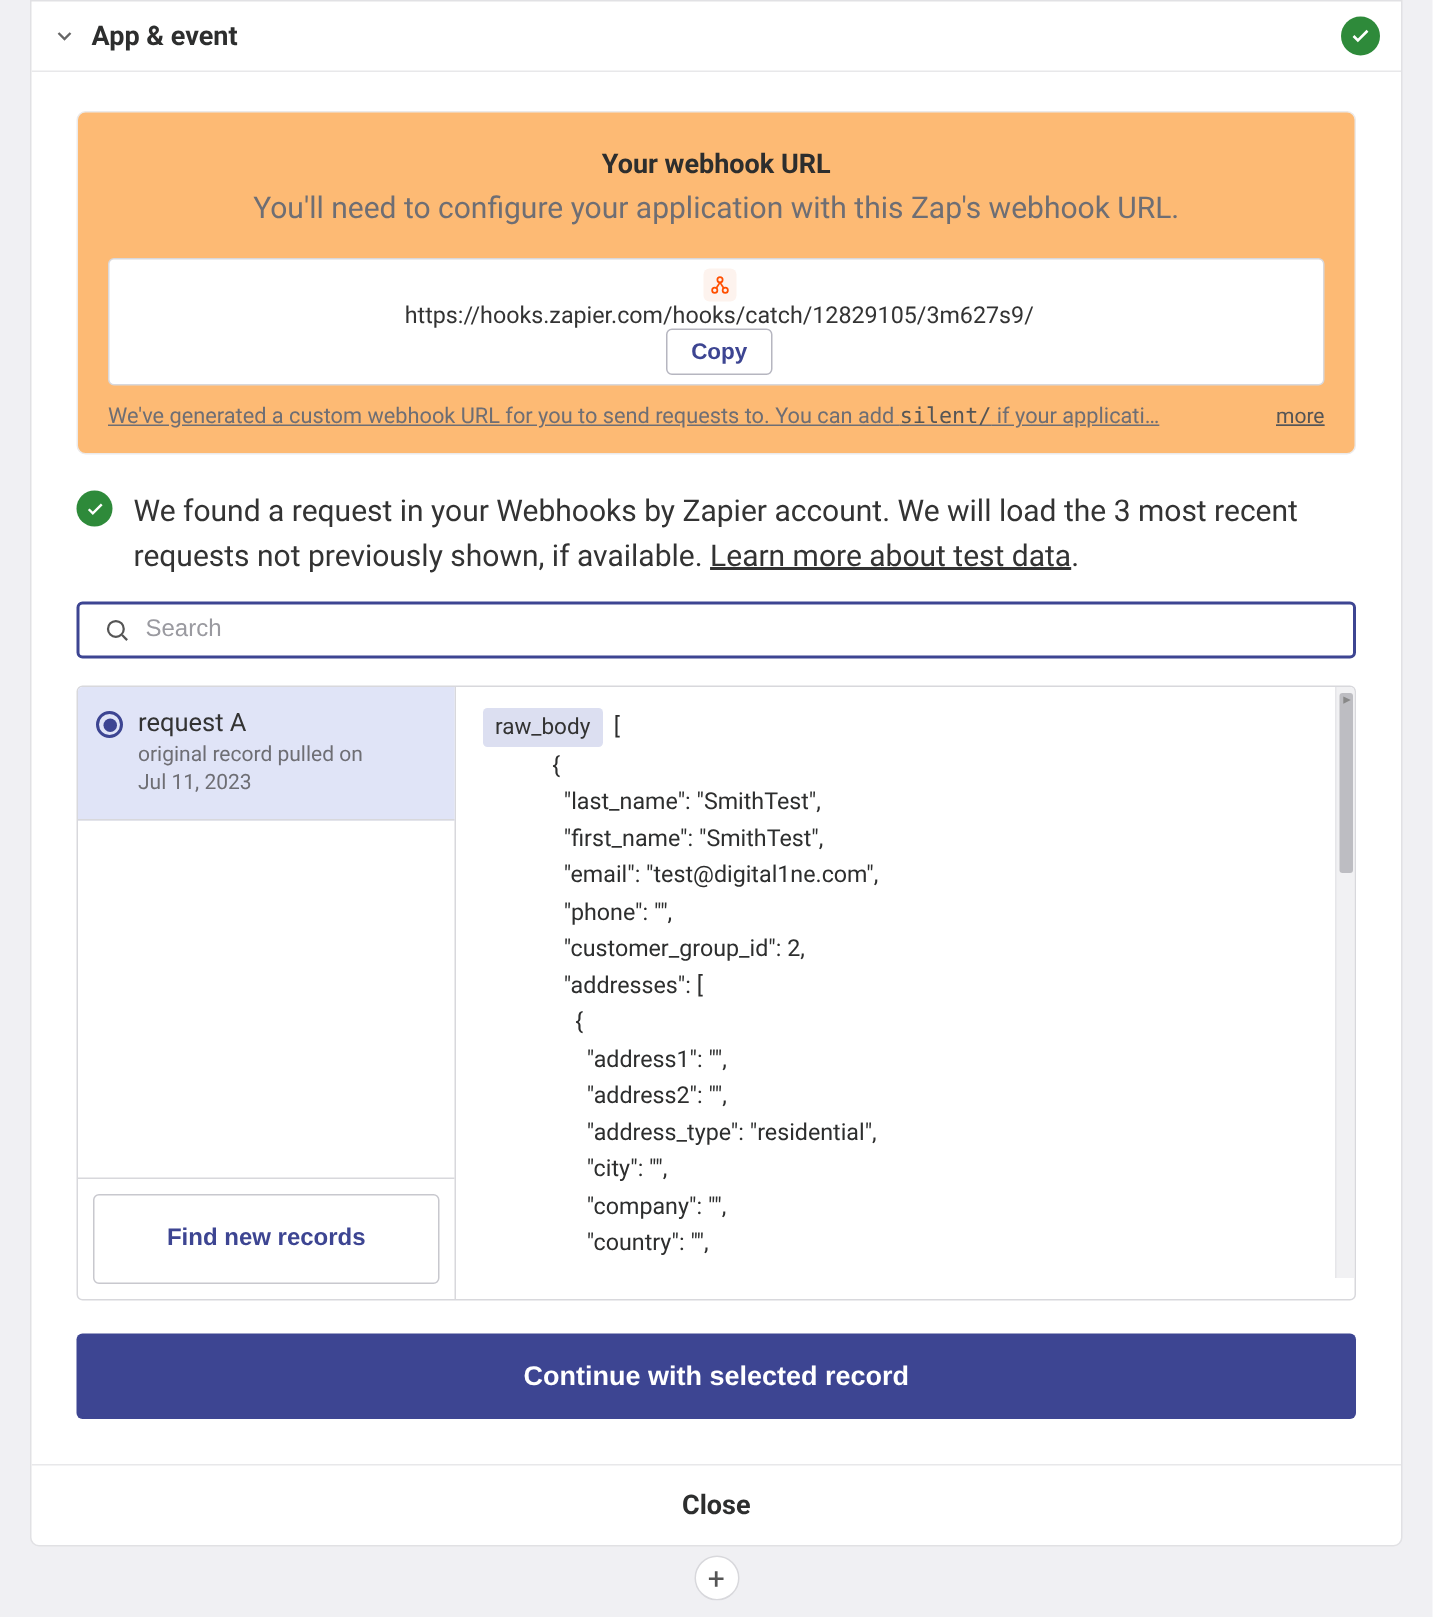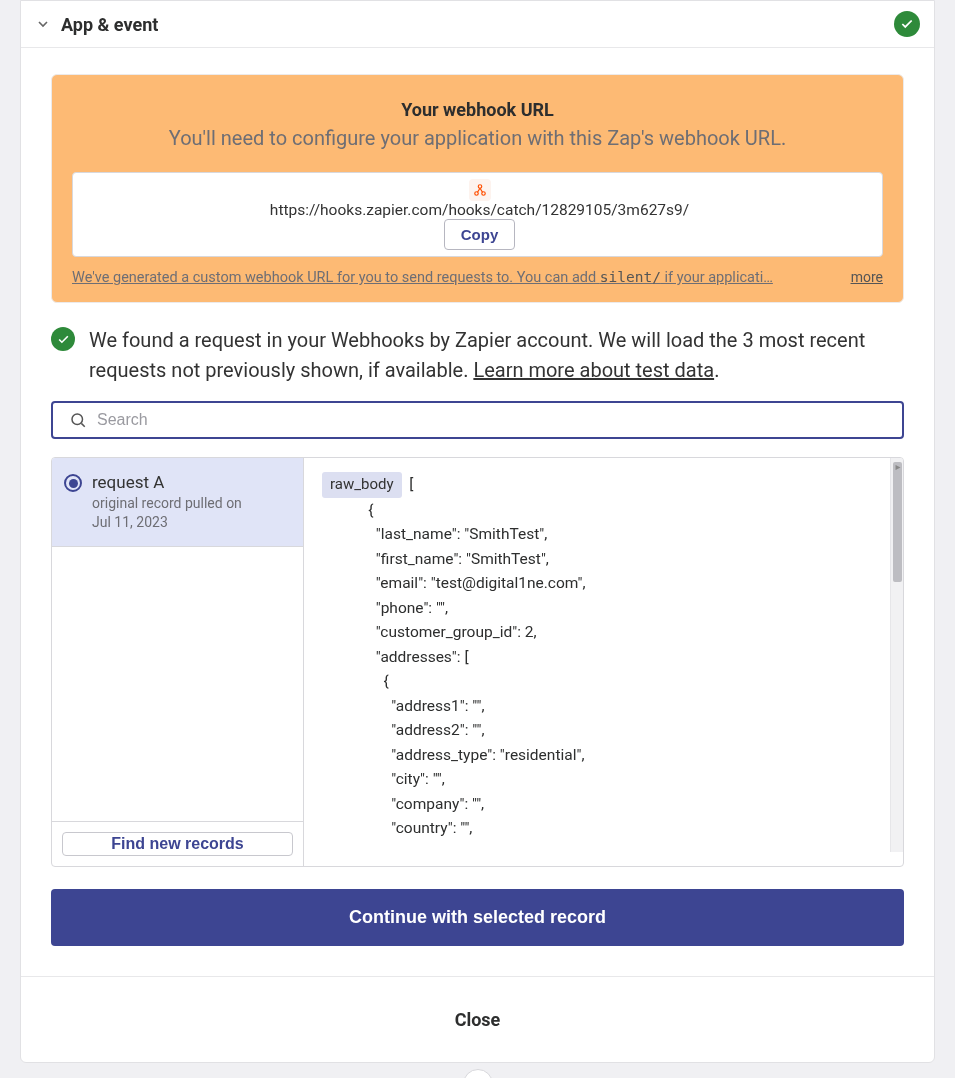--- a/index.html
+++ b/index.html
@@ -145,7 +145,7 @@
   .find-btn {
     width:100%; border:1px solid #c8c8ce; background:#fff;
     color:#3d4592; font-weight:700; font-size:16px;
-    padding:2px 8px; border-radius:4px; cursor:pointer;
+    padding:20px 8px; border-radius:4px; cursor:pointer;
   }
   .rec-right { flex:1; position:relative; overflow:hidden; display:flex; flex-direction:row; }
   .rec-content {

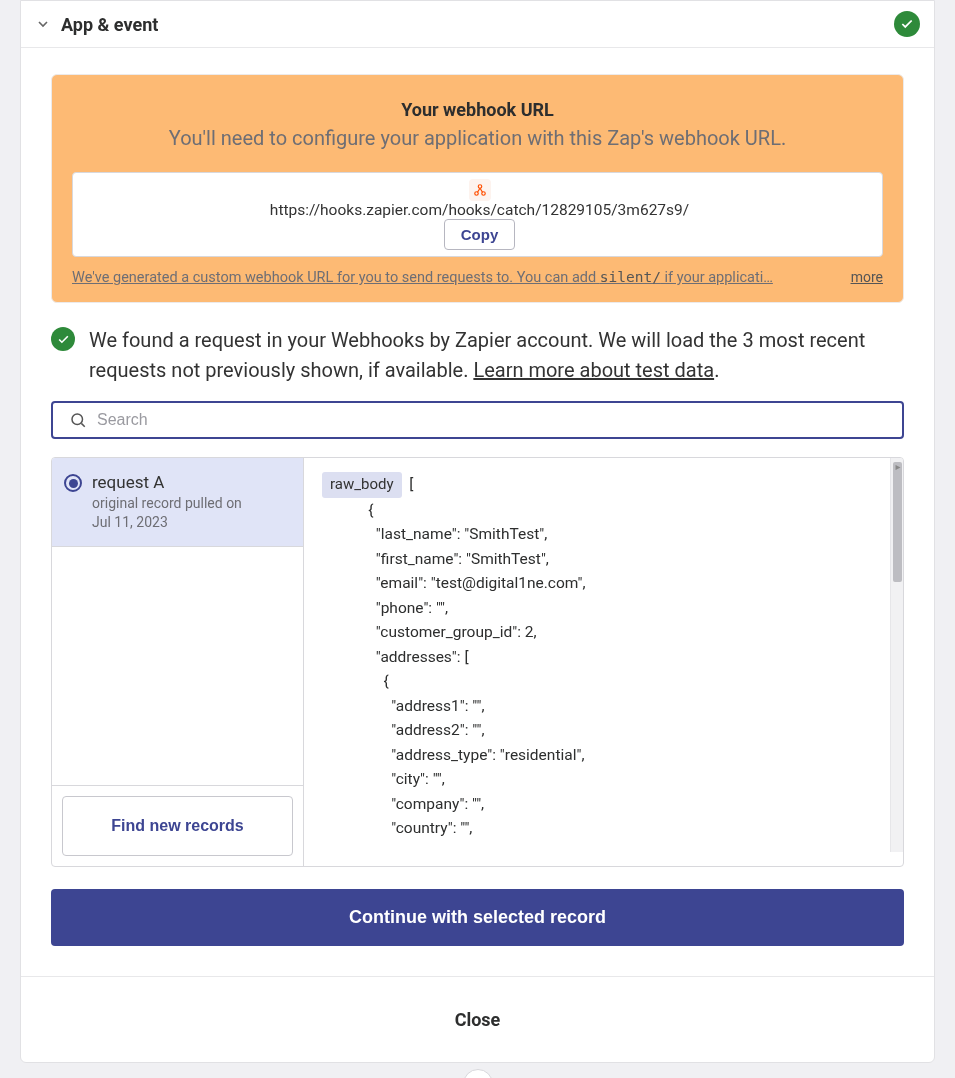--- a/index.html
+++ b/index.html
@@ -187,7 +187,7 @@
   }
   .close-row {
     border-top:1px solid #e8e8ea; text-align:center;
-    padding:32px; font-weight:700; font-size:18px; cursor:pointer;
+    padding:16px; font-weight:700; font-size:18px; cursor:pointer;
   }
   .plus-wrap { display:flex; justify-content:center; margin-top:6px; }
   .plus-btn {

